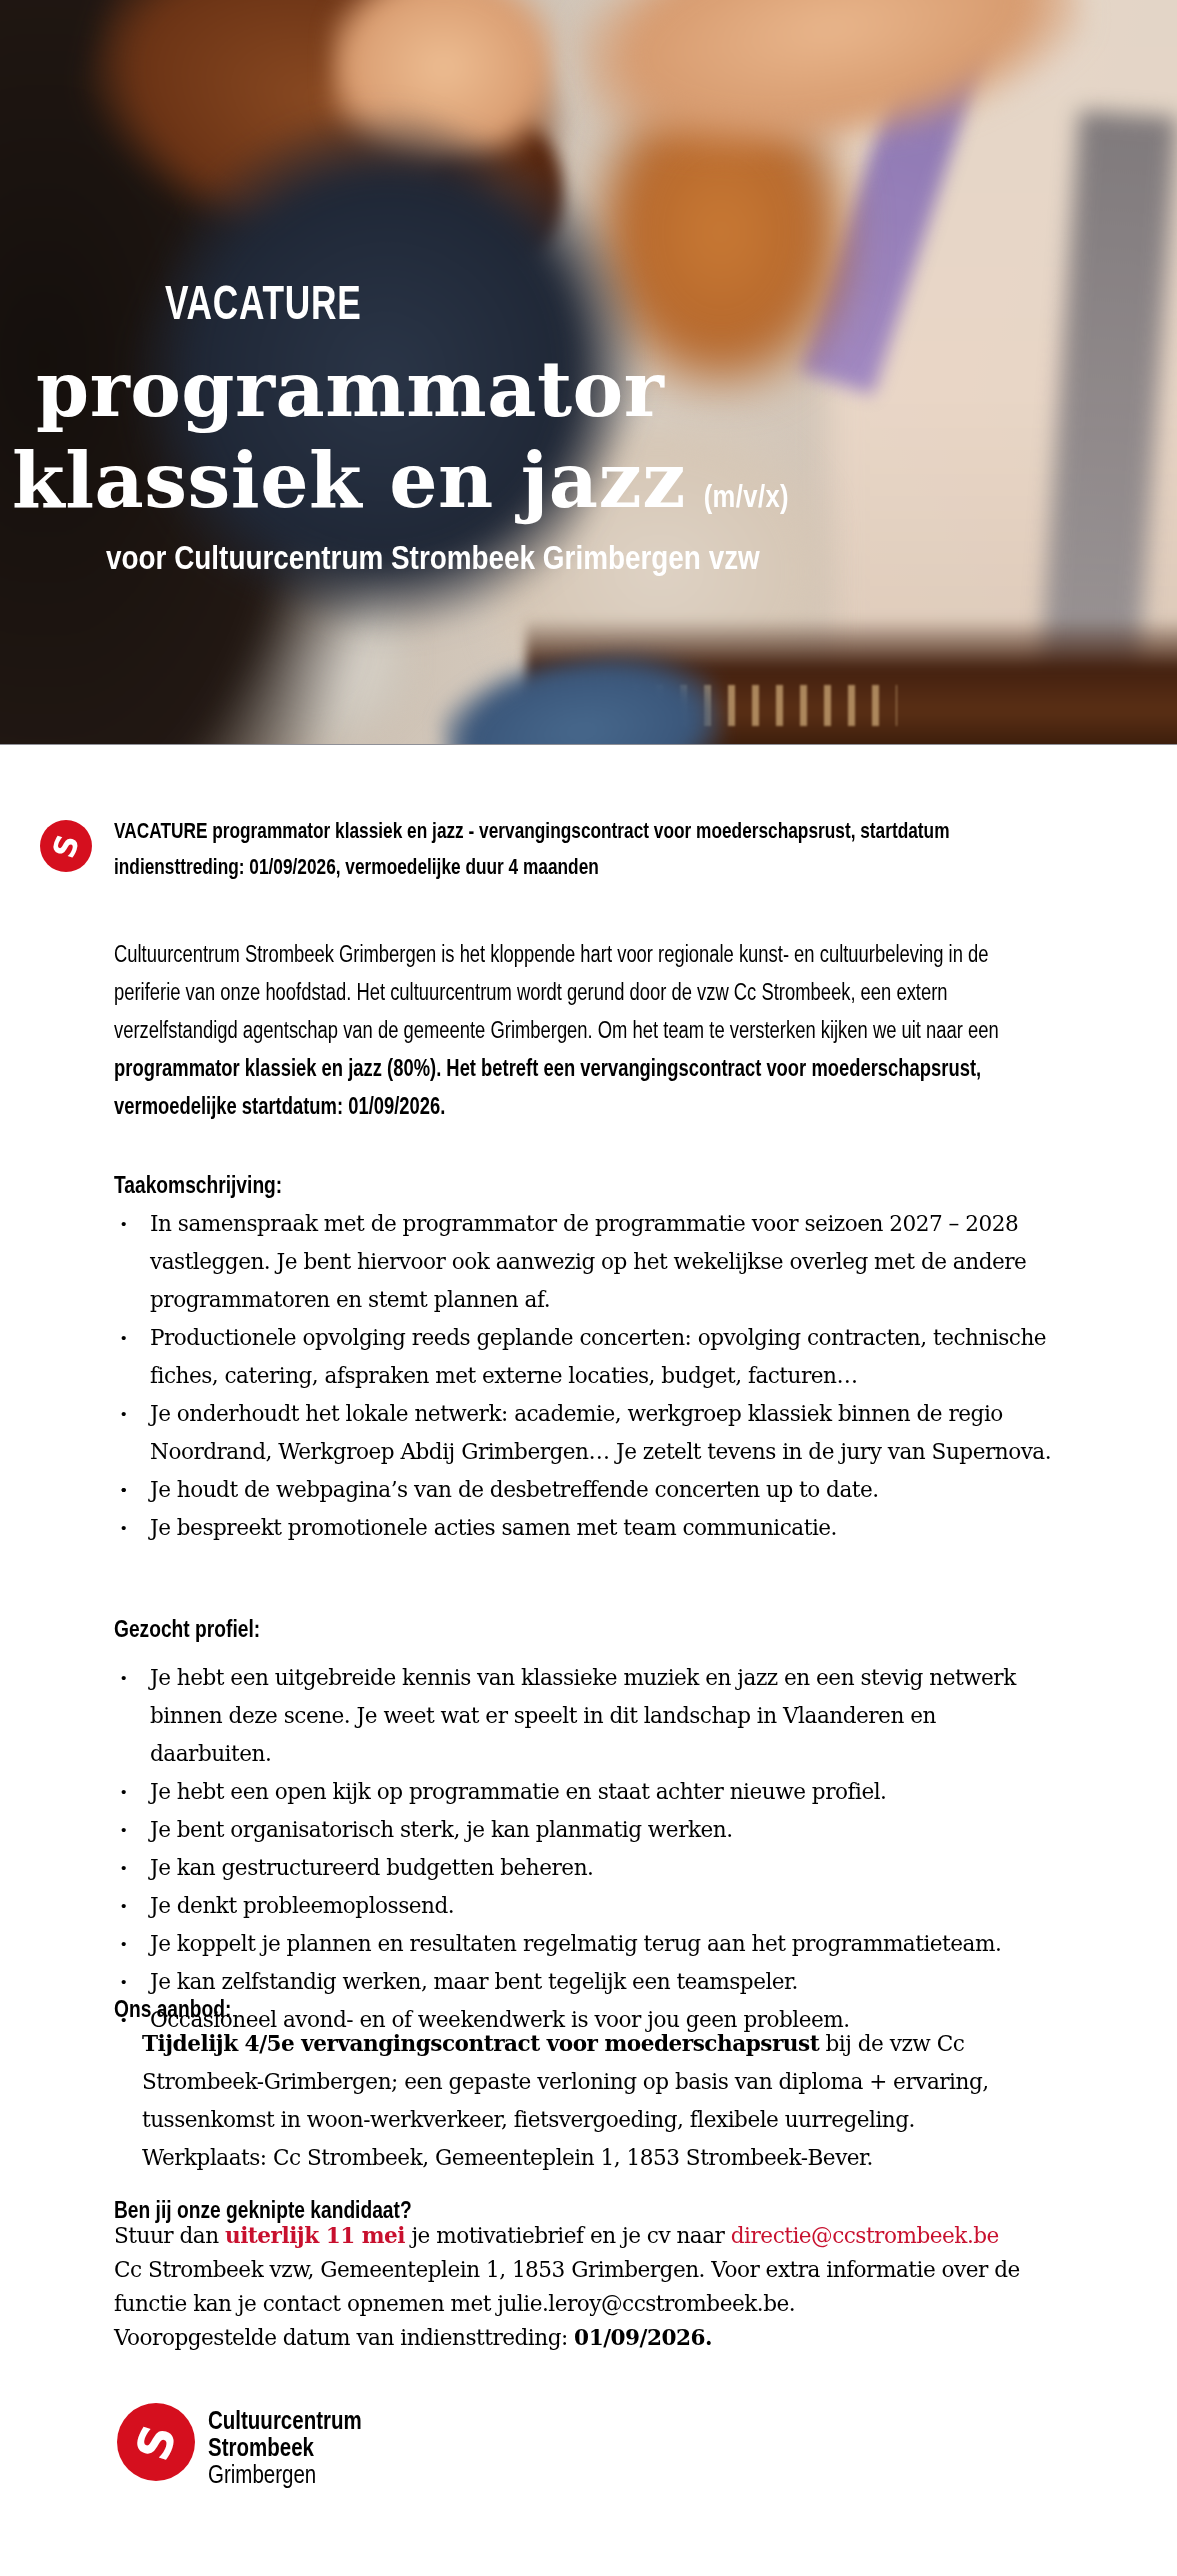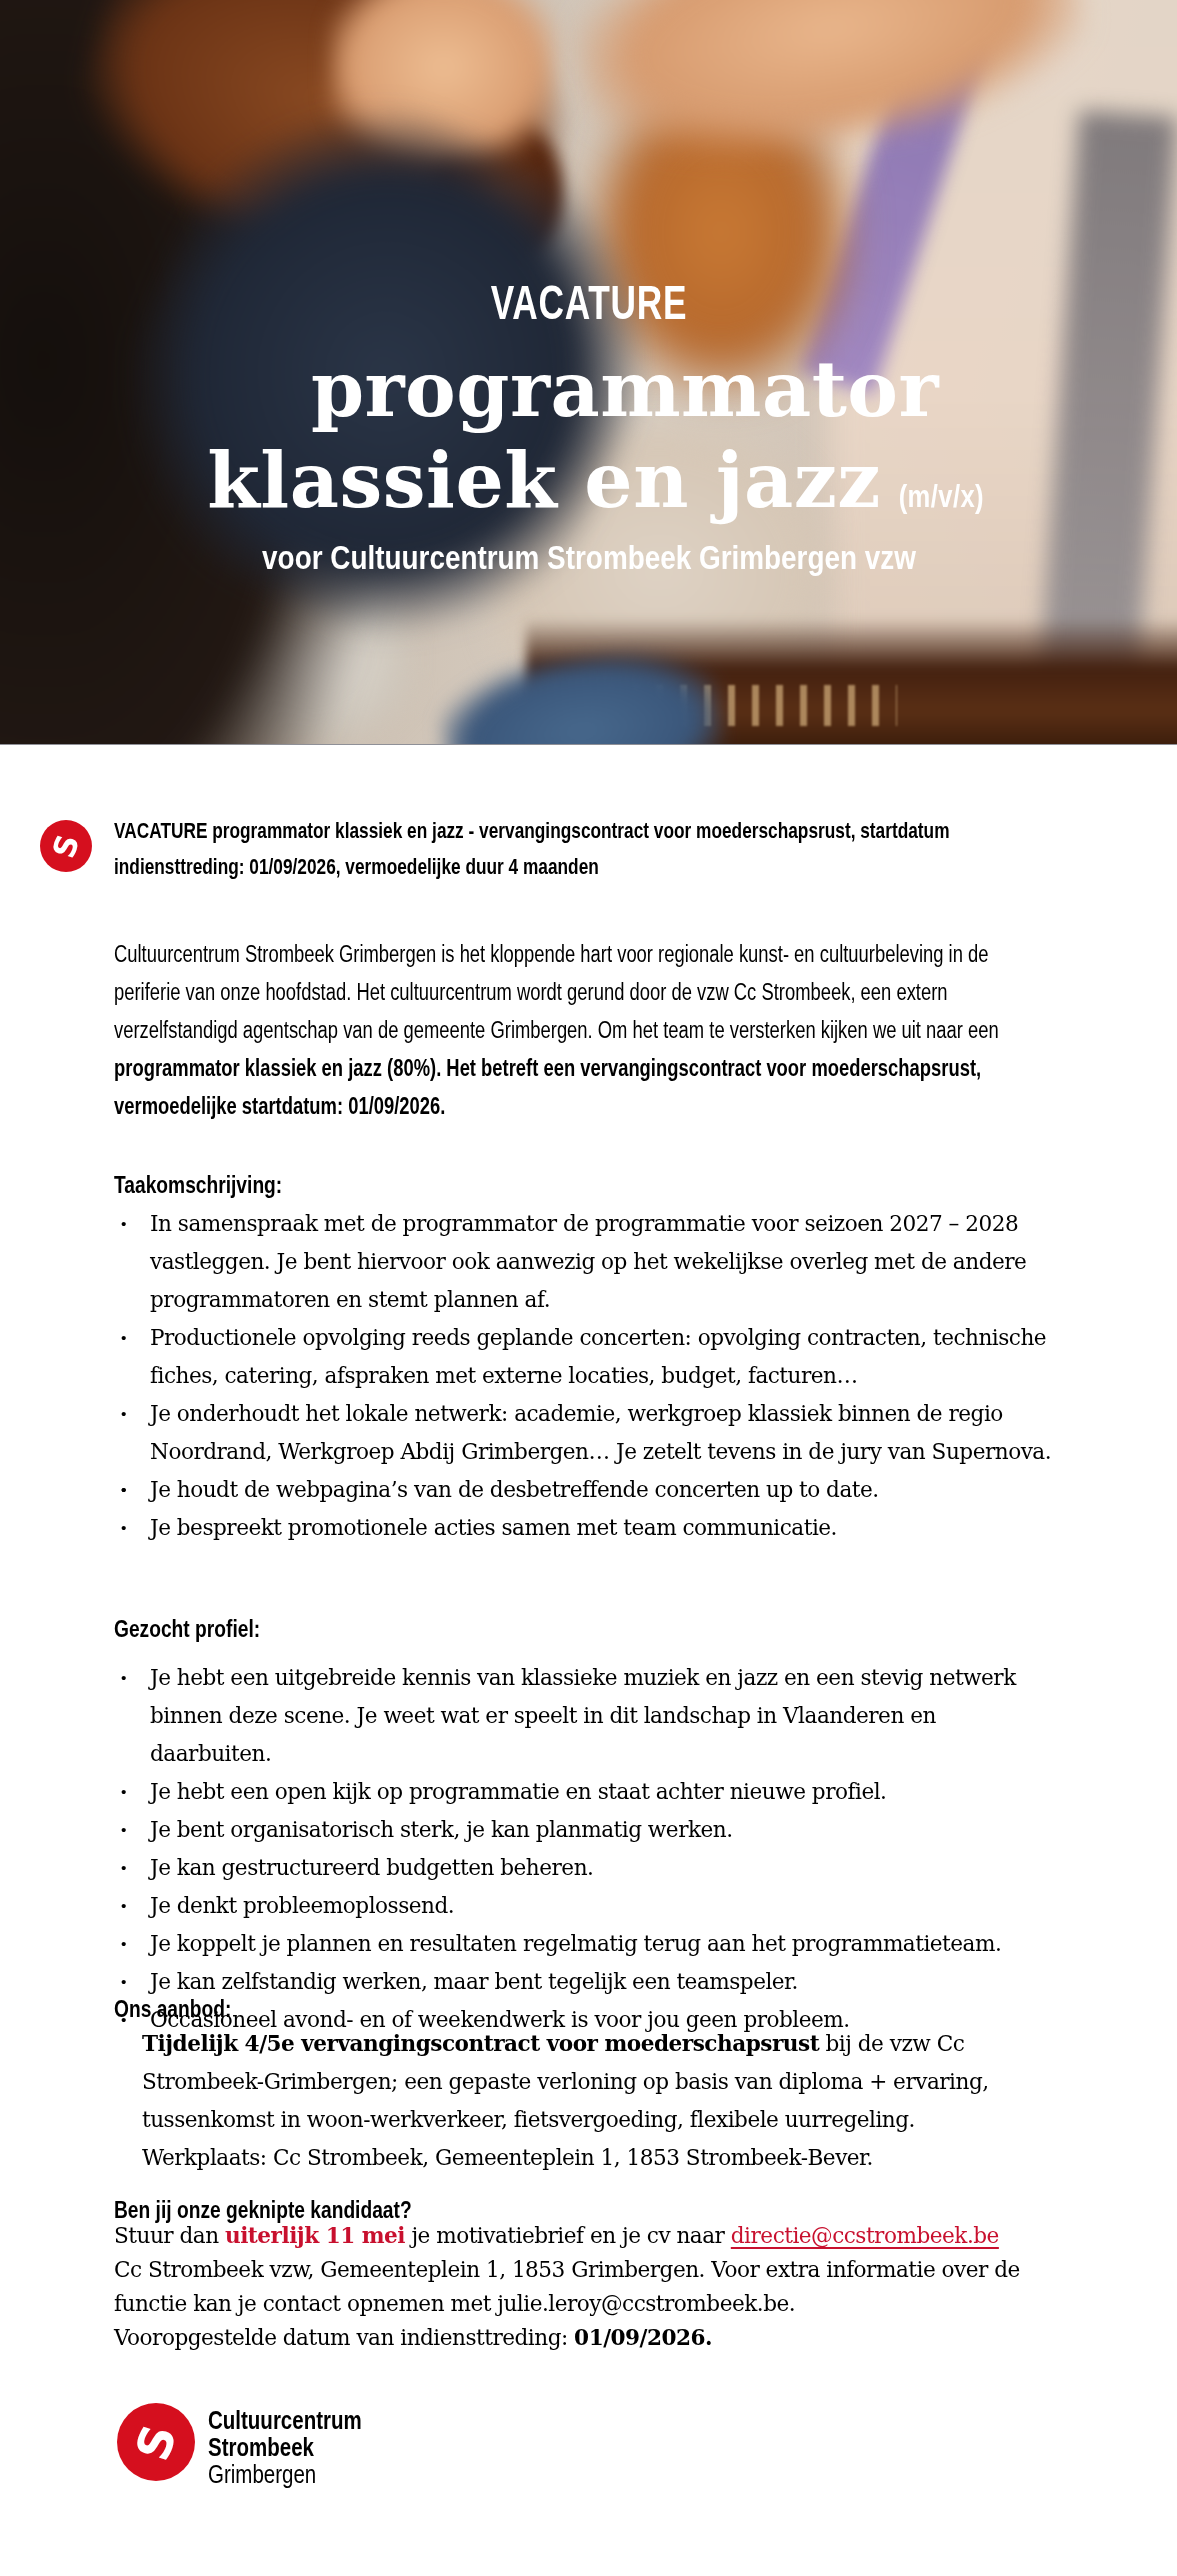--- a/index.html
+++ b/index.html
@@ -43,7 +43,7 @@
   .p-pegstrip{left:608px;top:685px;width:289px;height:41px;opacity:.75;
       background:repeating-linear-gradient(90deg,#caa675 0 7.2px,rgba(0,0,0,0) 7.2px 24px);filter:blur(1px);}
 
-  .hero-text{position:absolute;left:0;top:0;width:100%;height:100%;color:#fff;text-align:center;}
+  .hero-text{position:absolute;left:0;top:0;width:100%;height:100%;color:#fff;}
   .kicker{position:absolute;top:278px;left:0;width:100%;font-size:49px;line-height:49px;font-weight:bold;
       letter-spacing:1px;transform:scaleX(0.72);}
   .title1{position:absolute;top:346px;left:0;width:100%;font-family:"DejaVu Serif",serif;font-weight:bold;

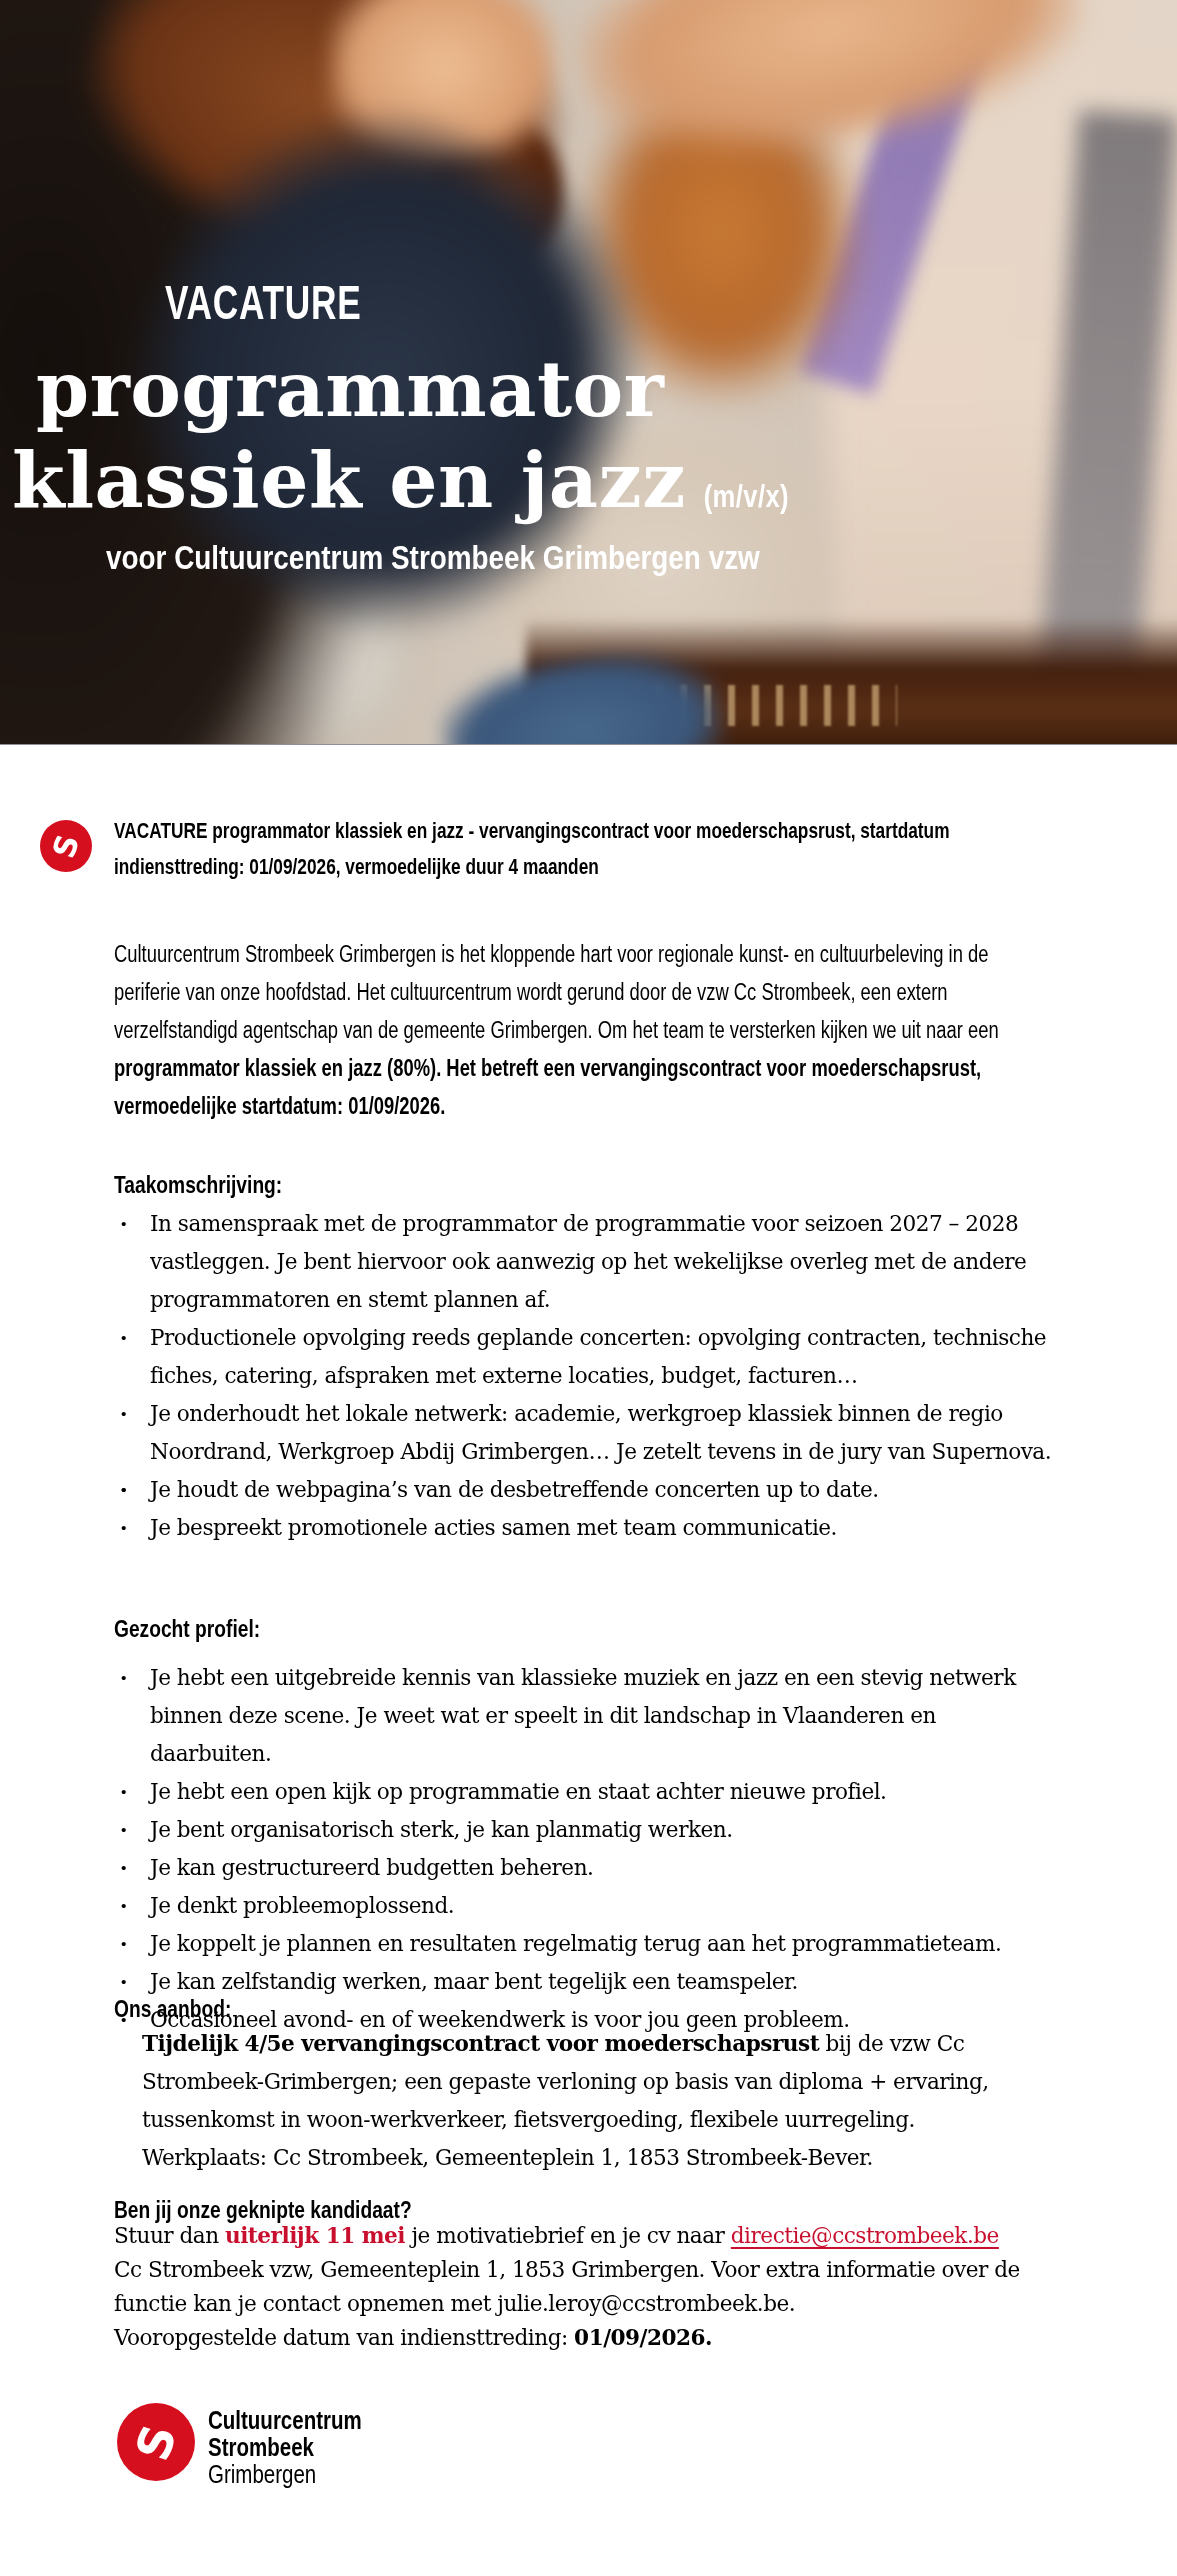--- a/index.html
+++ b/index.html
@@ -87,7 +87,7 @@
   .offer-text .b{font-weight:bold;}
   .apply-text{position:absolute;left:114px;top:2219px;width:938px;line-height:34px;}
   .deadline{color:#c8102e;font-weight:bold;}
-  .email-link{color:#c8102e;text-decoration:underline;text-decoration-thickness:1.5px;text-underline-offset:3.6px;cursor:pointer;}
+  .email-link{color:#c8102e;text-decoration-thickness:1.5px;text-underline-offset:3.6px;cursor:pointer;}
   .b{font-weight:bold;}
 
   

